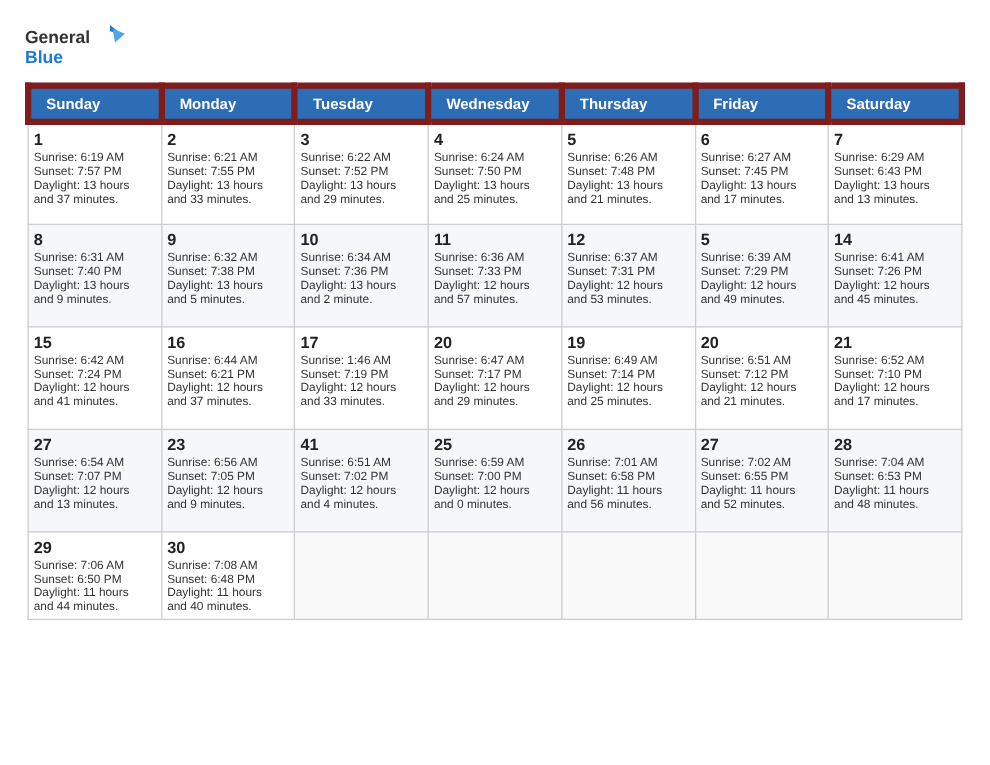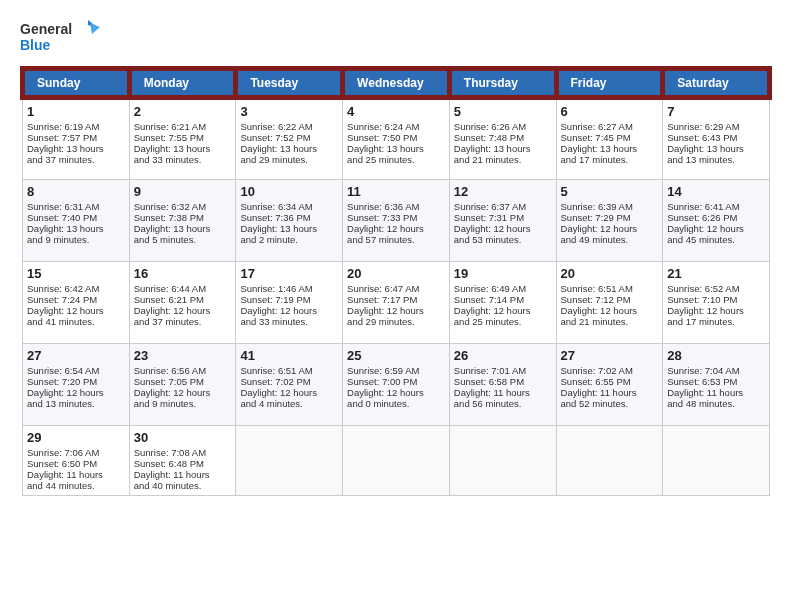--- a/index.html
+++ b/index.html
@@ -208,7 +208,7 @@
           <td>
             <span class="day-number">14</span>
             <div>Sunrise: 6:41 AM</div>
-            <div>Sunset: 6:26 PM</div>
+            <div>Sunset: 7:26 PM</div>
             <div>Daylight: 12 hours</div>
             <div>and 45 minutes.</div>
           </td>

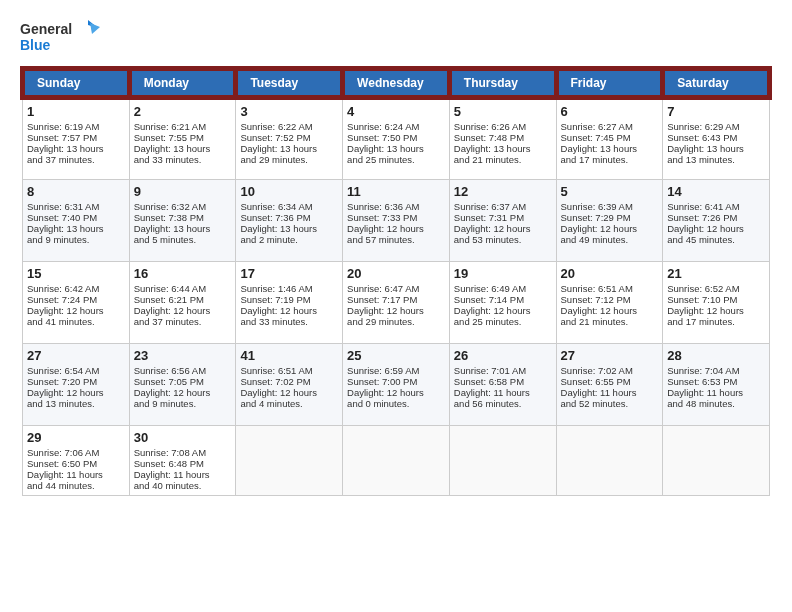--- a/index.html
+++ b/index.html
@@ -268,7 +268,7 @@
           <td>
             <span class="day-number">27</span>
             <div>Sunrise: 6:54 AM</div>
-            <div>Sunset: 7:20 PM</div>
+            <div>Sunset: 7:07 PM</div>
             <div>Daylight: 12 hours</div>
             <div>and 13 minutes.</div>
           </td>

